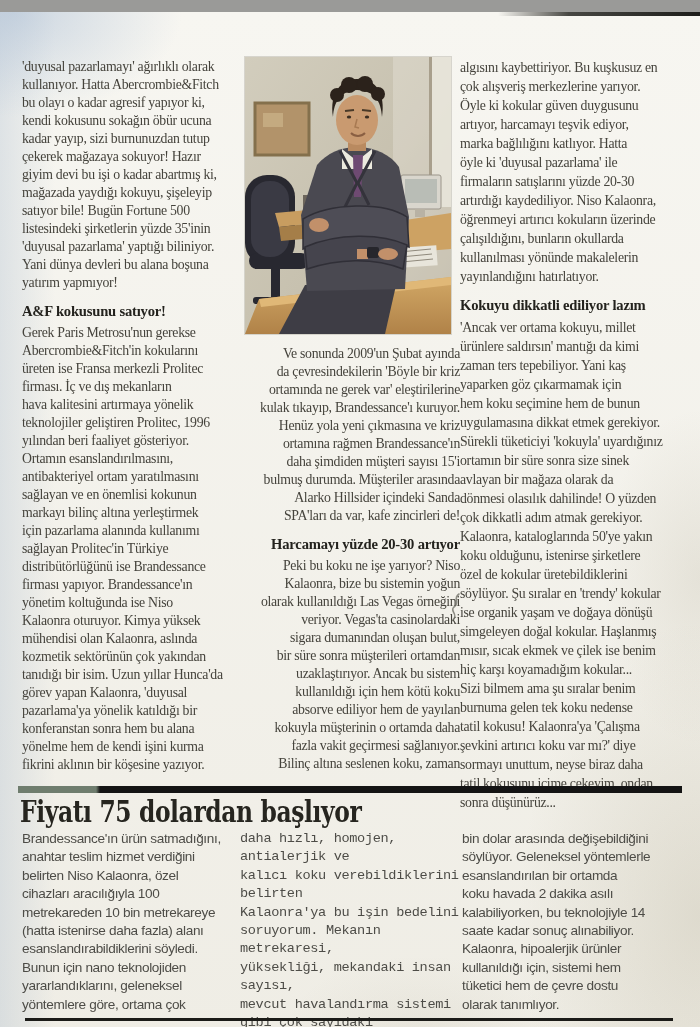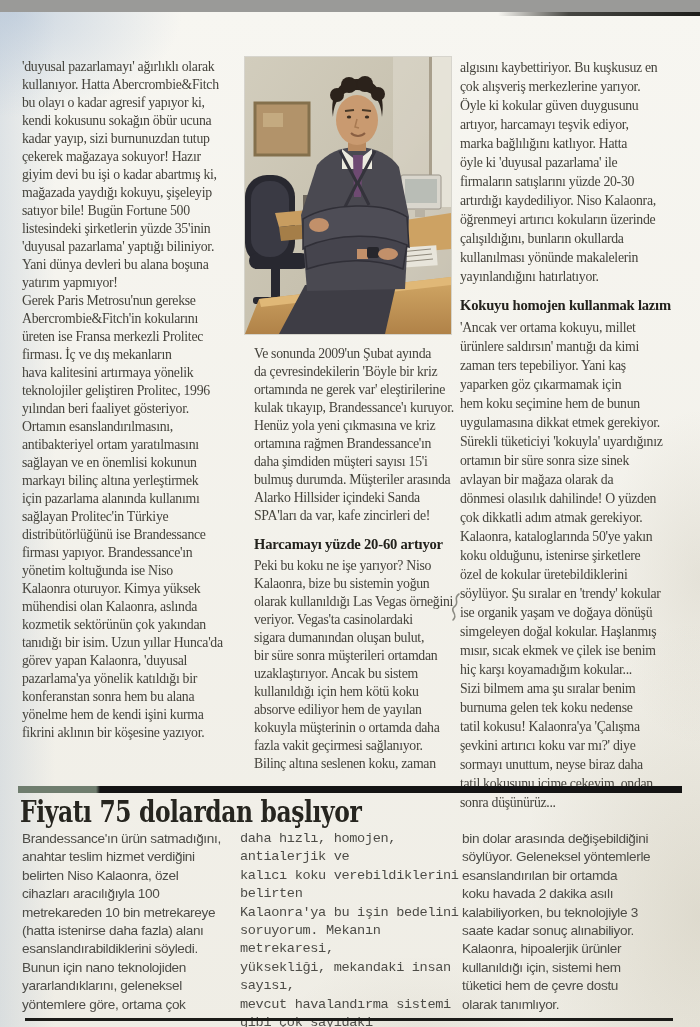--- a/index.html
+++ b/index.html
@@ -68,6 +68,7 @@
 'duyusal pazarlama' yaptığı biliniyor.
 Yani dünya devleri bu alana boşuna
 yatırım yapmıyor!</p>
+    <h3 class="sub">A&amp;F kokusunu satıyor!</h3>
     <p class="body">Gerek Paris Metrosu'nun gerekse
 Abercrombie&amp;Fitch'in kokularını
 üreten ise Fransa merkezli Prolitec

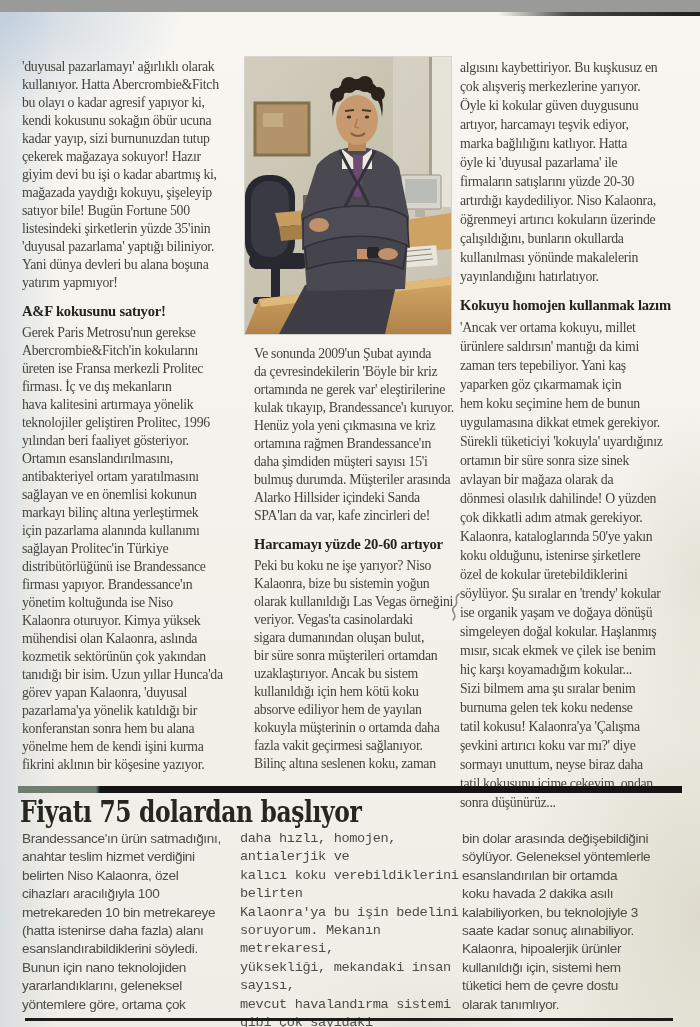--- a/index.html
+++ b/index.html
@@ -209,7 +209,7 @@
 çalışıldığını, bunların okullarda
 kullanılması yönünde makalelerin
 yayınlandığını hatırlatıyor.</p>
-    <h3 class="sub">Kokuyu homojen kullanmak lazım</h3>
+    <h3 class="sub">Kokuyu dikkatli ediliyor lazım</h3>
     <p class="body">'Ancak ver ortama kokuyu, millet
 ürünlere saldırsın' mantığı da kimi
 zaman ters tepebiliyor. Yani kaş

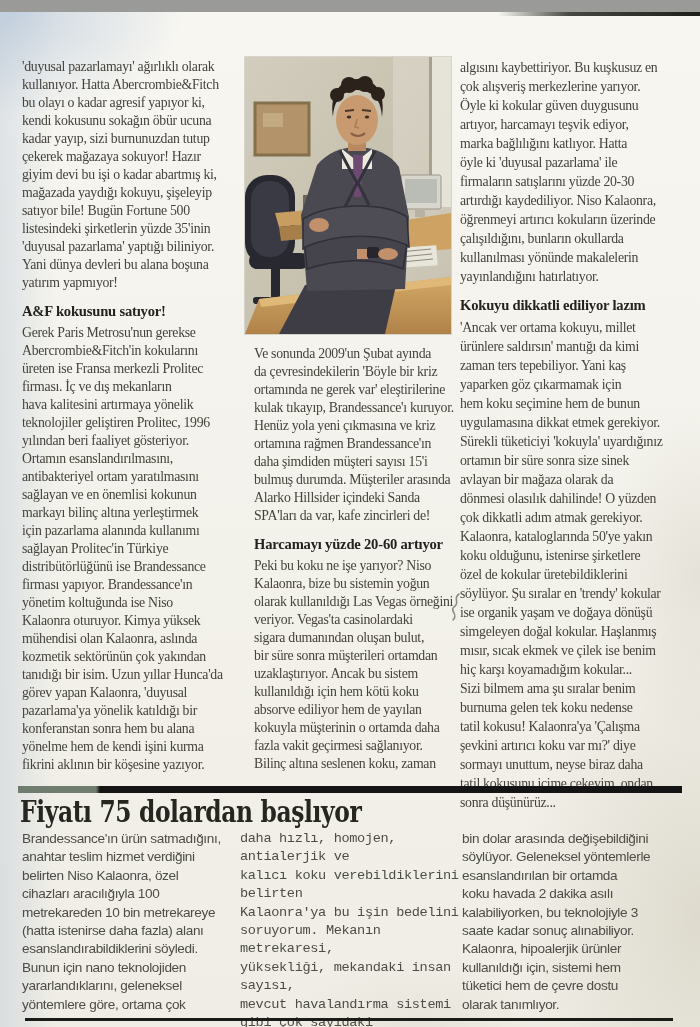--- a/index.html
+++ b/index.html
@@ -18,7 +18,7 @@
     background:linear-gradient(90deg, rgba(40,40,36,0) 0, rgba(40,40,36,0.85) 35%, #1d1d1a 100%);}
   .col{position:absolute;color:#45433c;}
   #c1{left:22px;top:46px;width:226px;}
-  #c2{left:254px;top:333px;width:226px;}
+  #c2{left:234px;top:333px;width:226px;text-align:right;}
   #c3{left:460px;top:46px;width:234px;}
   .body{
     margin:0;font-size:13.8px;line-height:18px;letter-spacing:-0.3px;

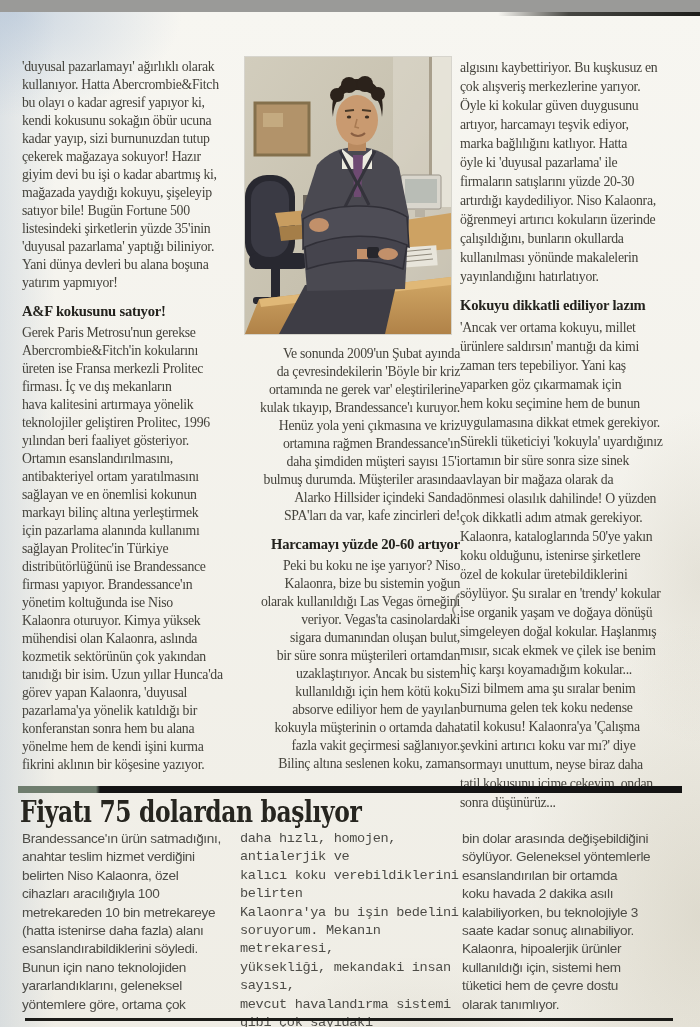--- a/index.html
+++ b/index.html
@@ -181,7 +181,7 @@
 bulmuş durumda. Müşteriler arasında
 Alarko Hillsider içindeki Sanda
 SPA'ları da var, kafe zincirleri de!</p>
-    <h3 class="sub">Harcamayı yüzde 20-60 artıyor</h3>
+    <h3 class="sub">Harcamayı yüzde 20-30 artıyor</h3>
     <p class="body">Peki bu koku ne işe yarıyor? Niso
 Kalaonra, bize bu sistemin yoğun
 olarak kullanıldığı Las Vegas örneğini

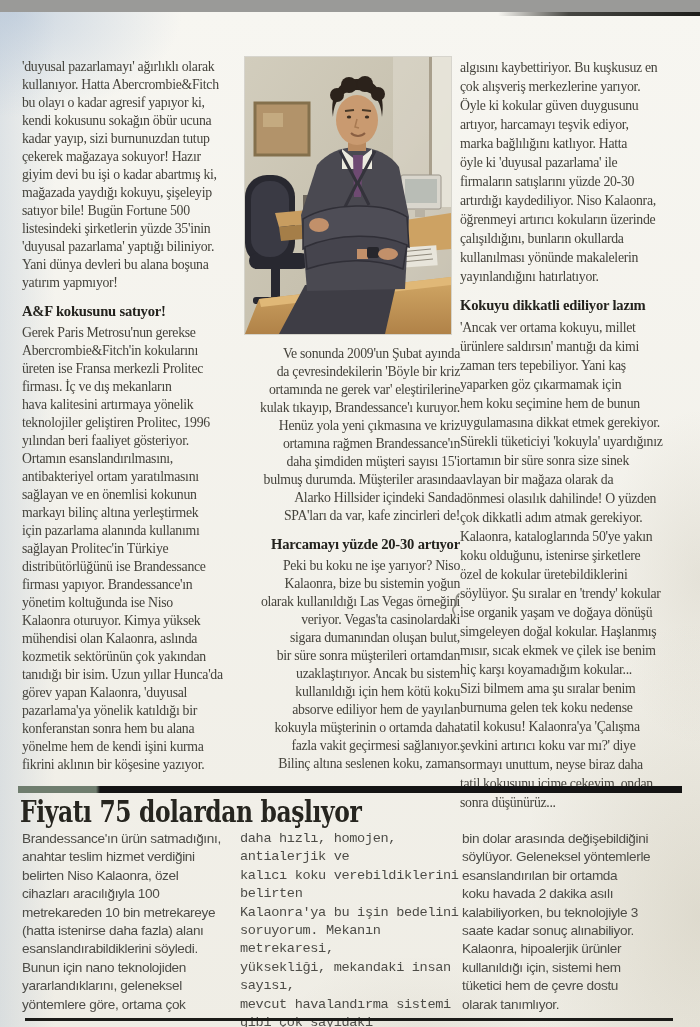--- a/index.html
+++ b/index.html
@@ -270,7 +270,7 @@
 söylüyor. Geleneksel yöntemlerle
 esanslandırılan bir ortamda
 koku havada 2 dakika asılı
-kalabiliyorken, bu teknolojiyle 3
+kalabiliyorken, bu teknolojiyle 14
 saate kadar sonuç alınabiliyor.
 Kalaonra, hipoalerjik ürünler
 kullanıldığı için, sistemi hem

